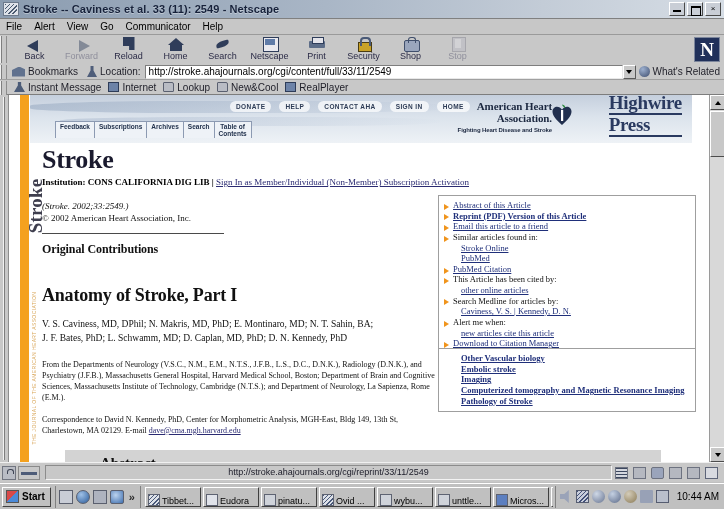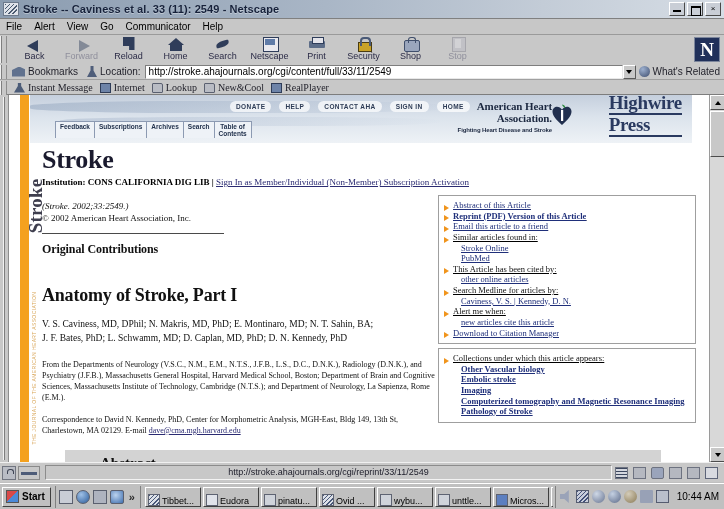--- a/index.html
+++ b/index.html
@@ -232,7 +232,7 @@
     display: flex; align-items: center;
     border-bottom: 1px solid #7d7d7d;
   }
-  .ps-item { display: flex; align-items: flex-end; margin-left: 7px; cursor: default; font-family: Liberation Serif, serif; }
+  .ps-item { display: flex; align-items: center; margin-left: 7px; cursor: default; }
   .ps-ico { width: 11px; height: 10px; margin-right: 3px; flex: none; }
   .ps-ico.person {
     background: #4c5c78;

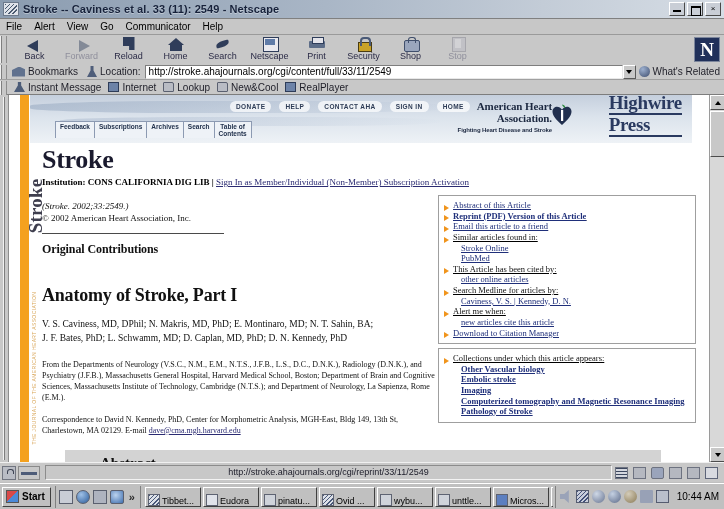--- a/index.html
+++ b/index.html
@@ -436,7 +436,7 @@
     padding: 4px 5px 5px 5px;
   }
   .linkbox.second { top: 253px; }
-  .lnk-row { display: flex; align-items: flex-end; line-height: 1.25; text-decoration: underline; }
+  .lnk-row { display: flex; align-items: center; line-height: 1.25; }
   .bullet {
     width: 0; height: 0; flex: none;
     border-top: 3px solid transparent; border-bottom: 3px solid transparent;

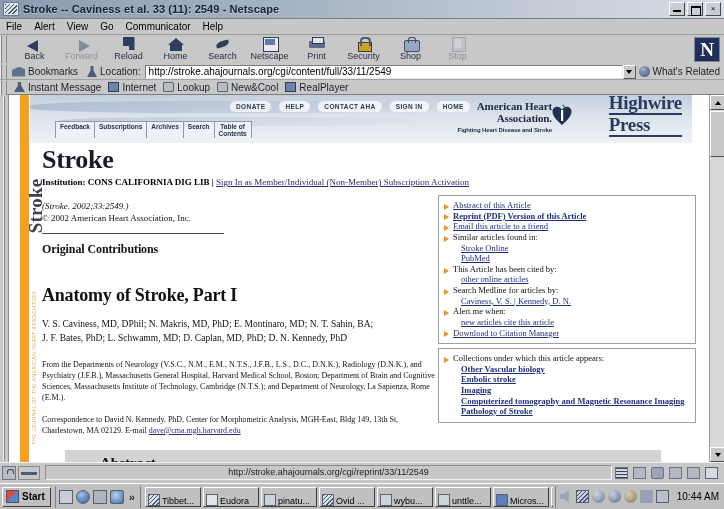--- a/index.html
+++ b/index.html
@@ -791,6 +791,10 @@
         <div class="lnk-sub"><a href="#">PubMed</a></div>
         <div class="lnk-row">
           <span class="bullet"></span>
+          <span class="lnk-txt"><a href="#">PubMed Citation</a></span>
+        </div>
+        <div class="lnk-row">
+          <span class="bullet"></span>
           <span class="lnk-txt">This Article has been cited by:</span>
         </div>
         <div class="lnk-sub"><a href="#">other online articles</a></div>

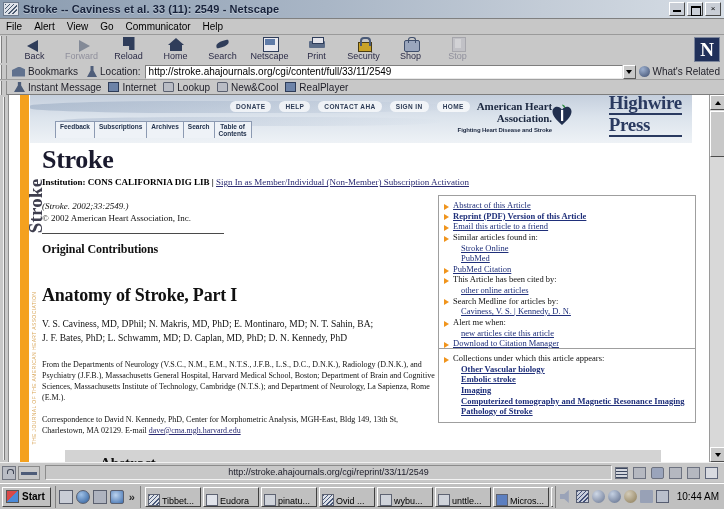--- a/index.html
+++ b/index.html
@@ -815,10 +815,6 @@
       </div>
 
       <div class="linkbox second">
-        <div class="lnk-row">
-          <span class="bullet"></span>
-          <span class="lnk-txt">Collections under which this article appears:</span>
-        </div>
         <div class="lnk-sub bold"><a href="#">Other Vascular biology</a></div>
         <div class="lnk-sub bold"><a href="#">Embolic stroke</a></div>
         <div class="lnk-sub bold"><a href="#">Imaging</a></div>

